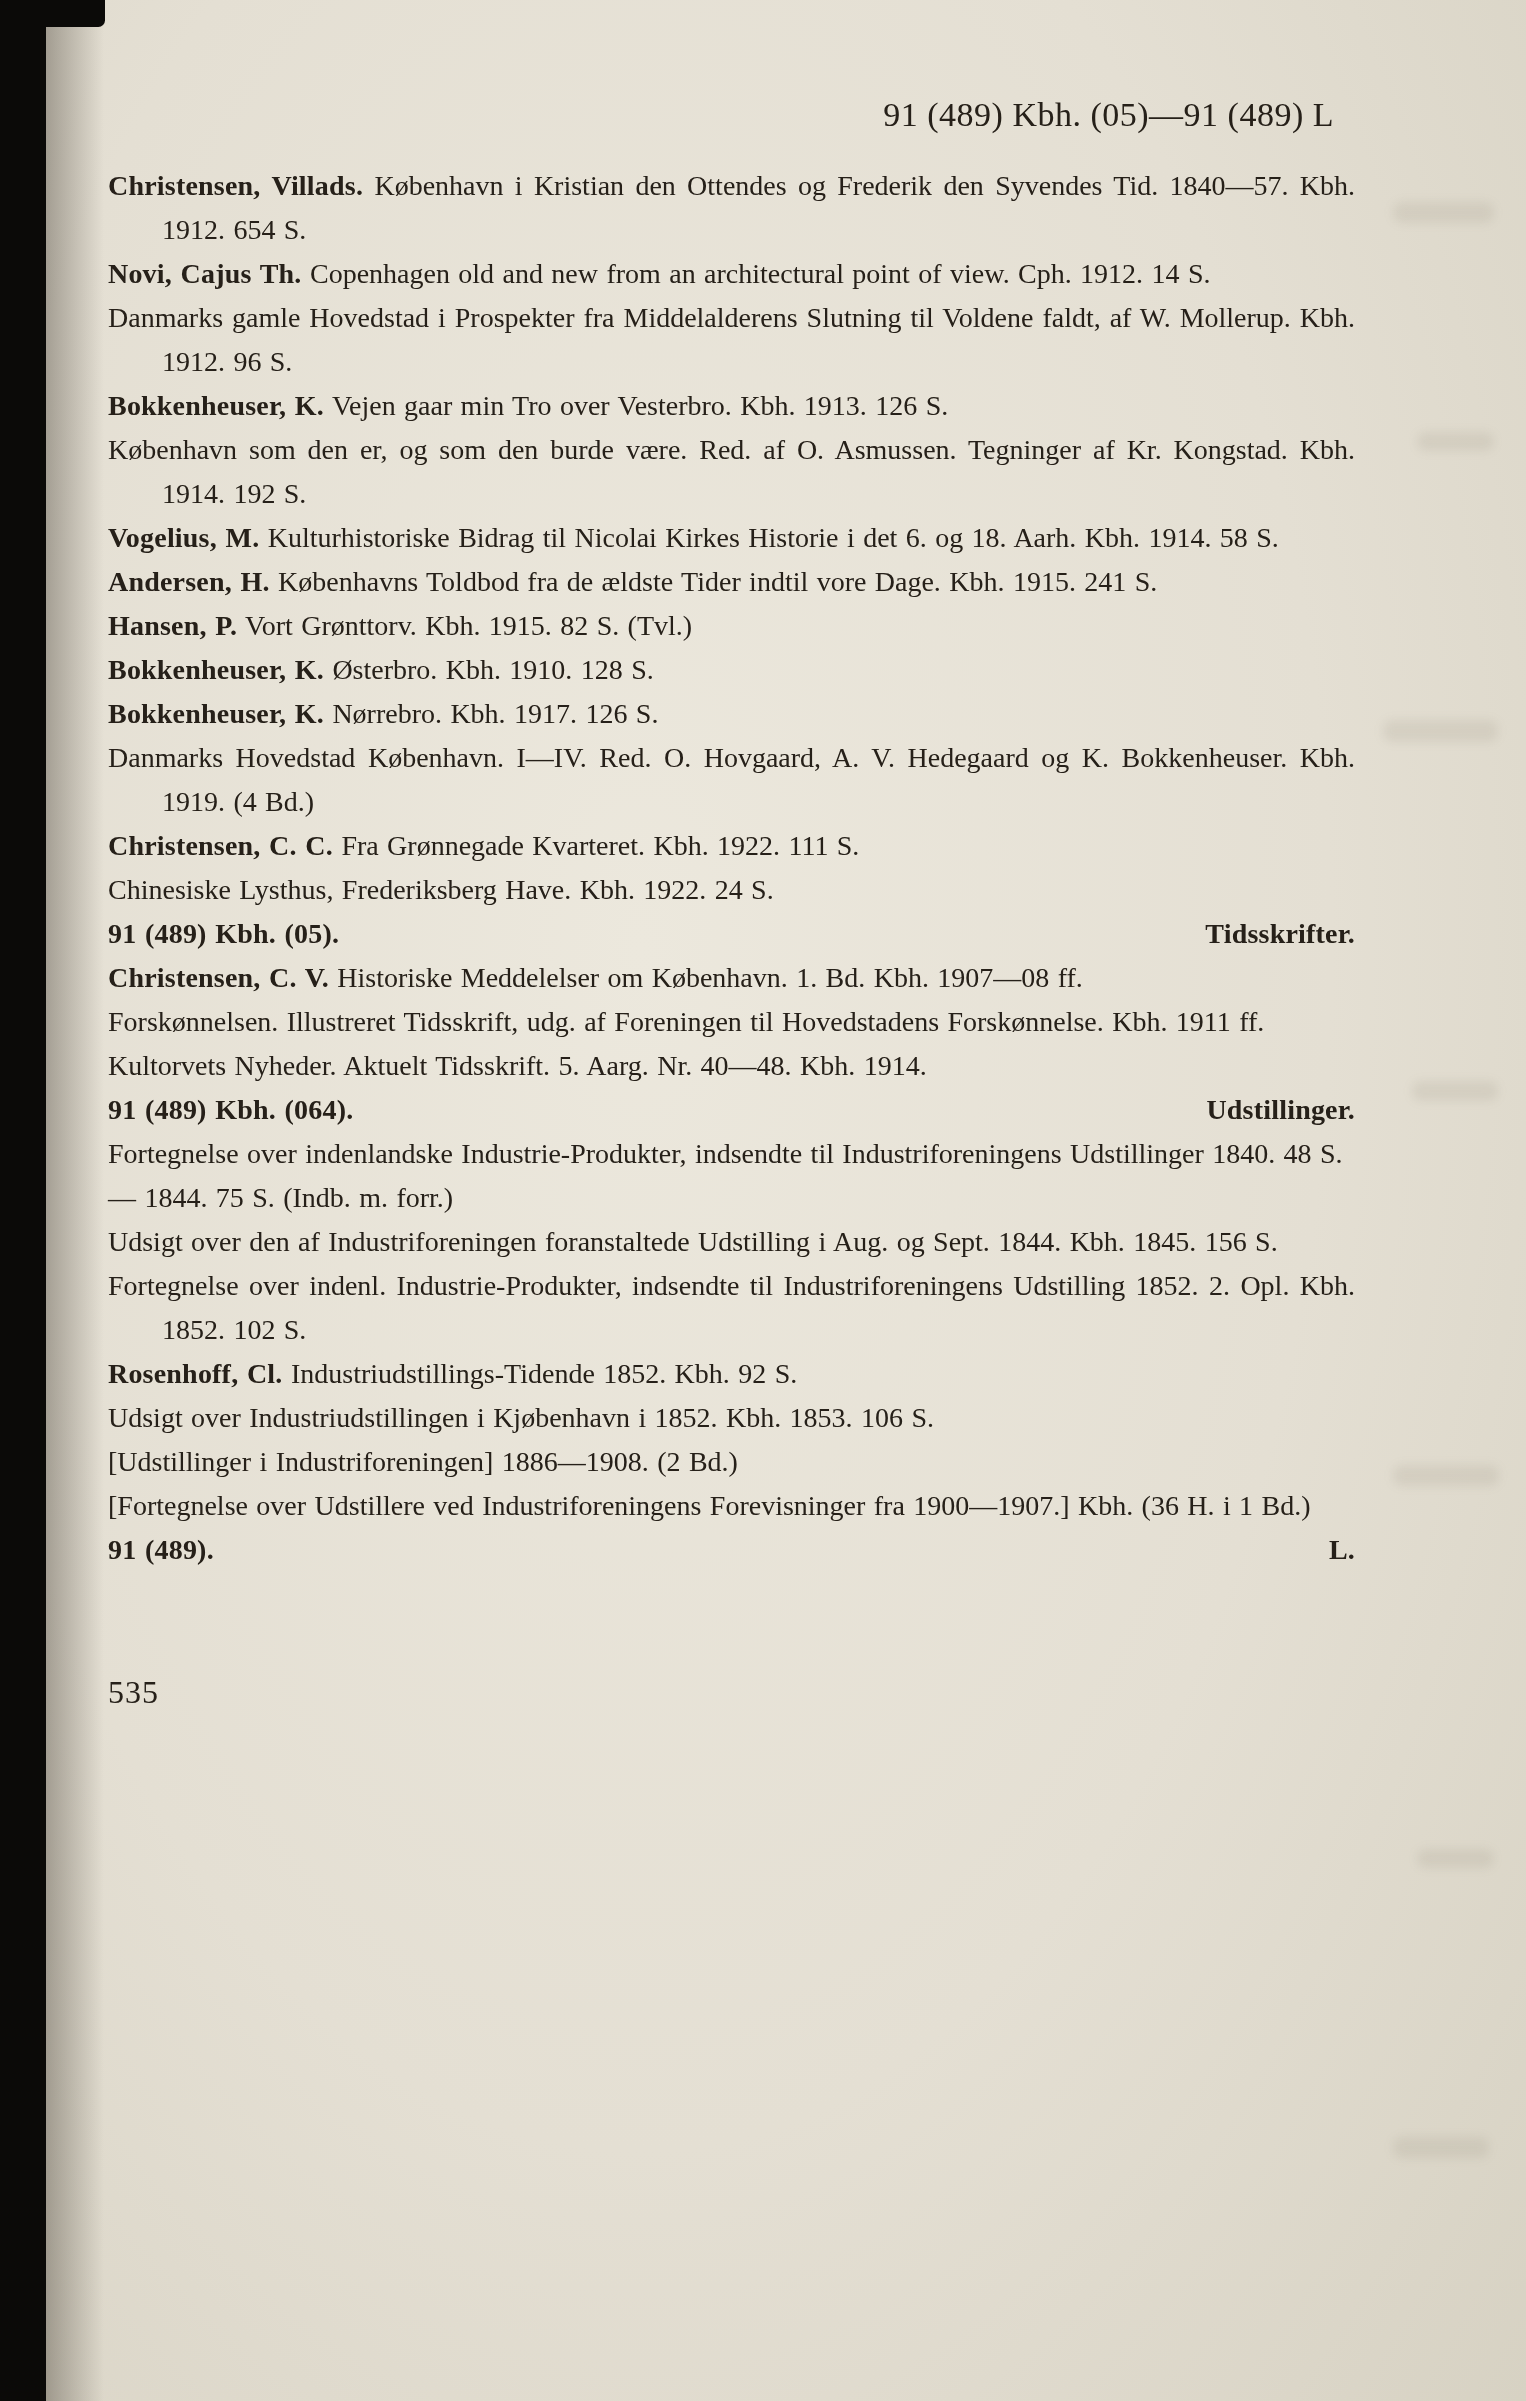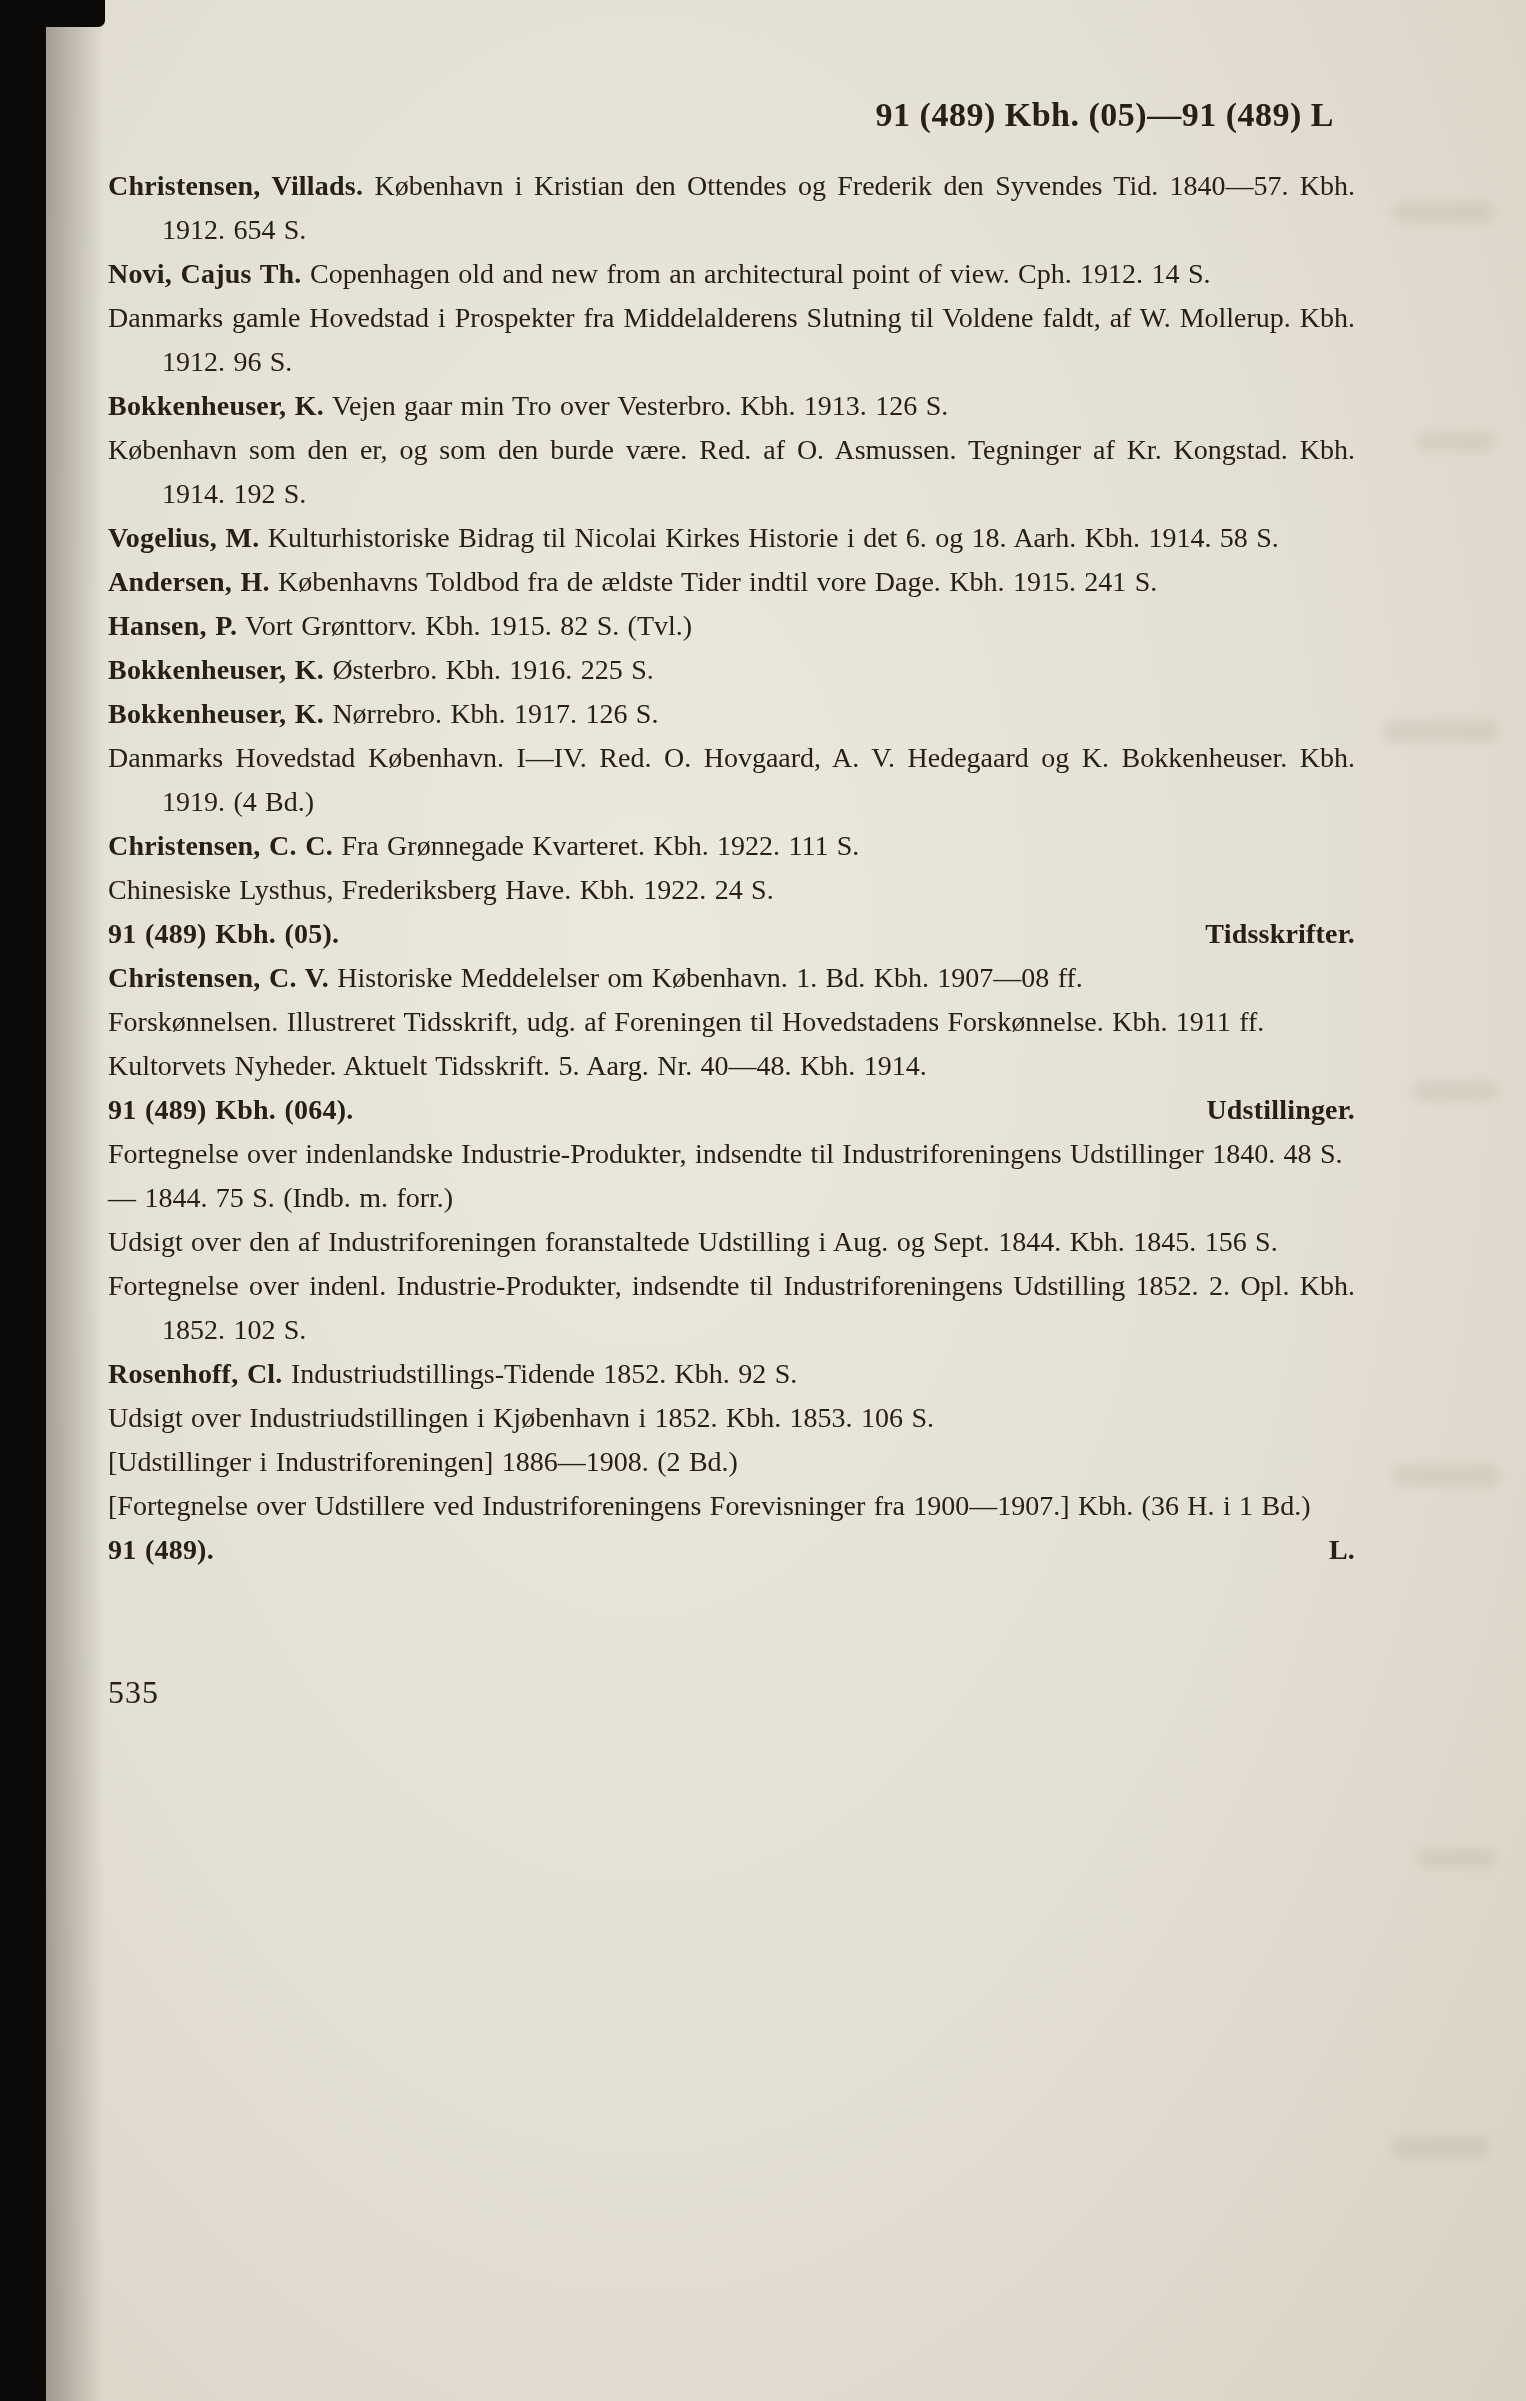--- a/index.html
+++ b/index.html
@@ -42,7 +42,7 @@
     width: 1247px;
   }
   .running-header {
-    font-weight: 700;
+    font-weight: 400;
     font-size: 34px;
     line-height: 42px;
     text-align: right;

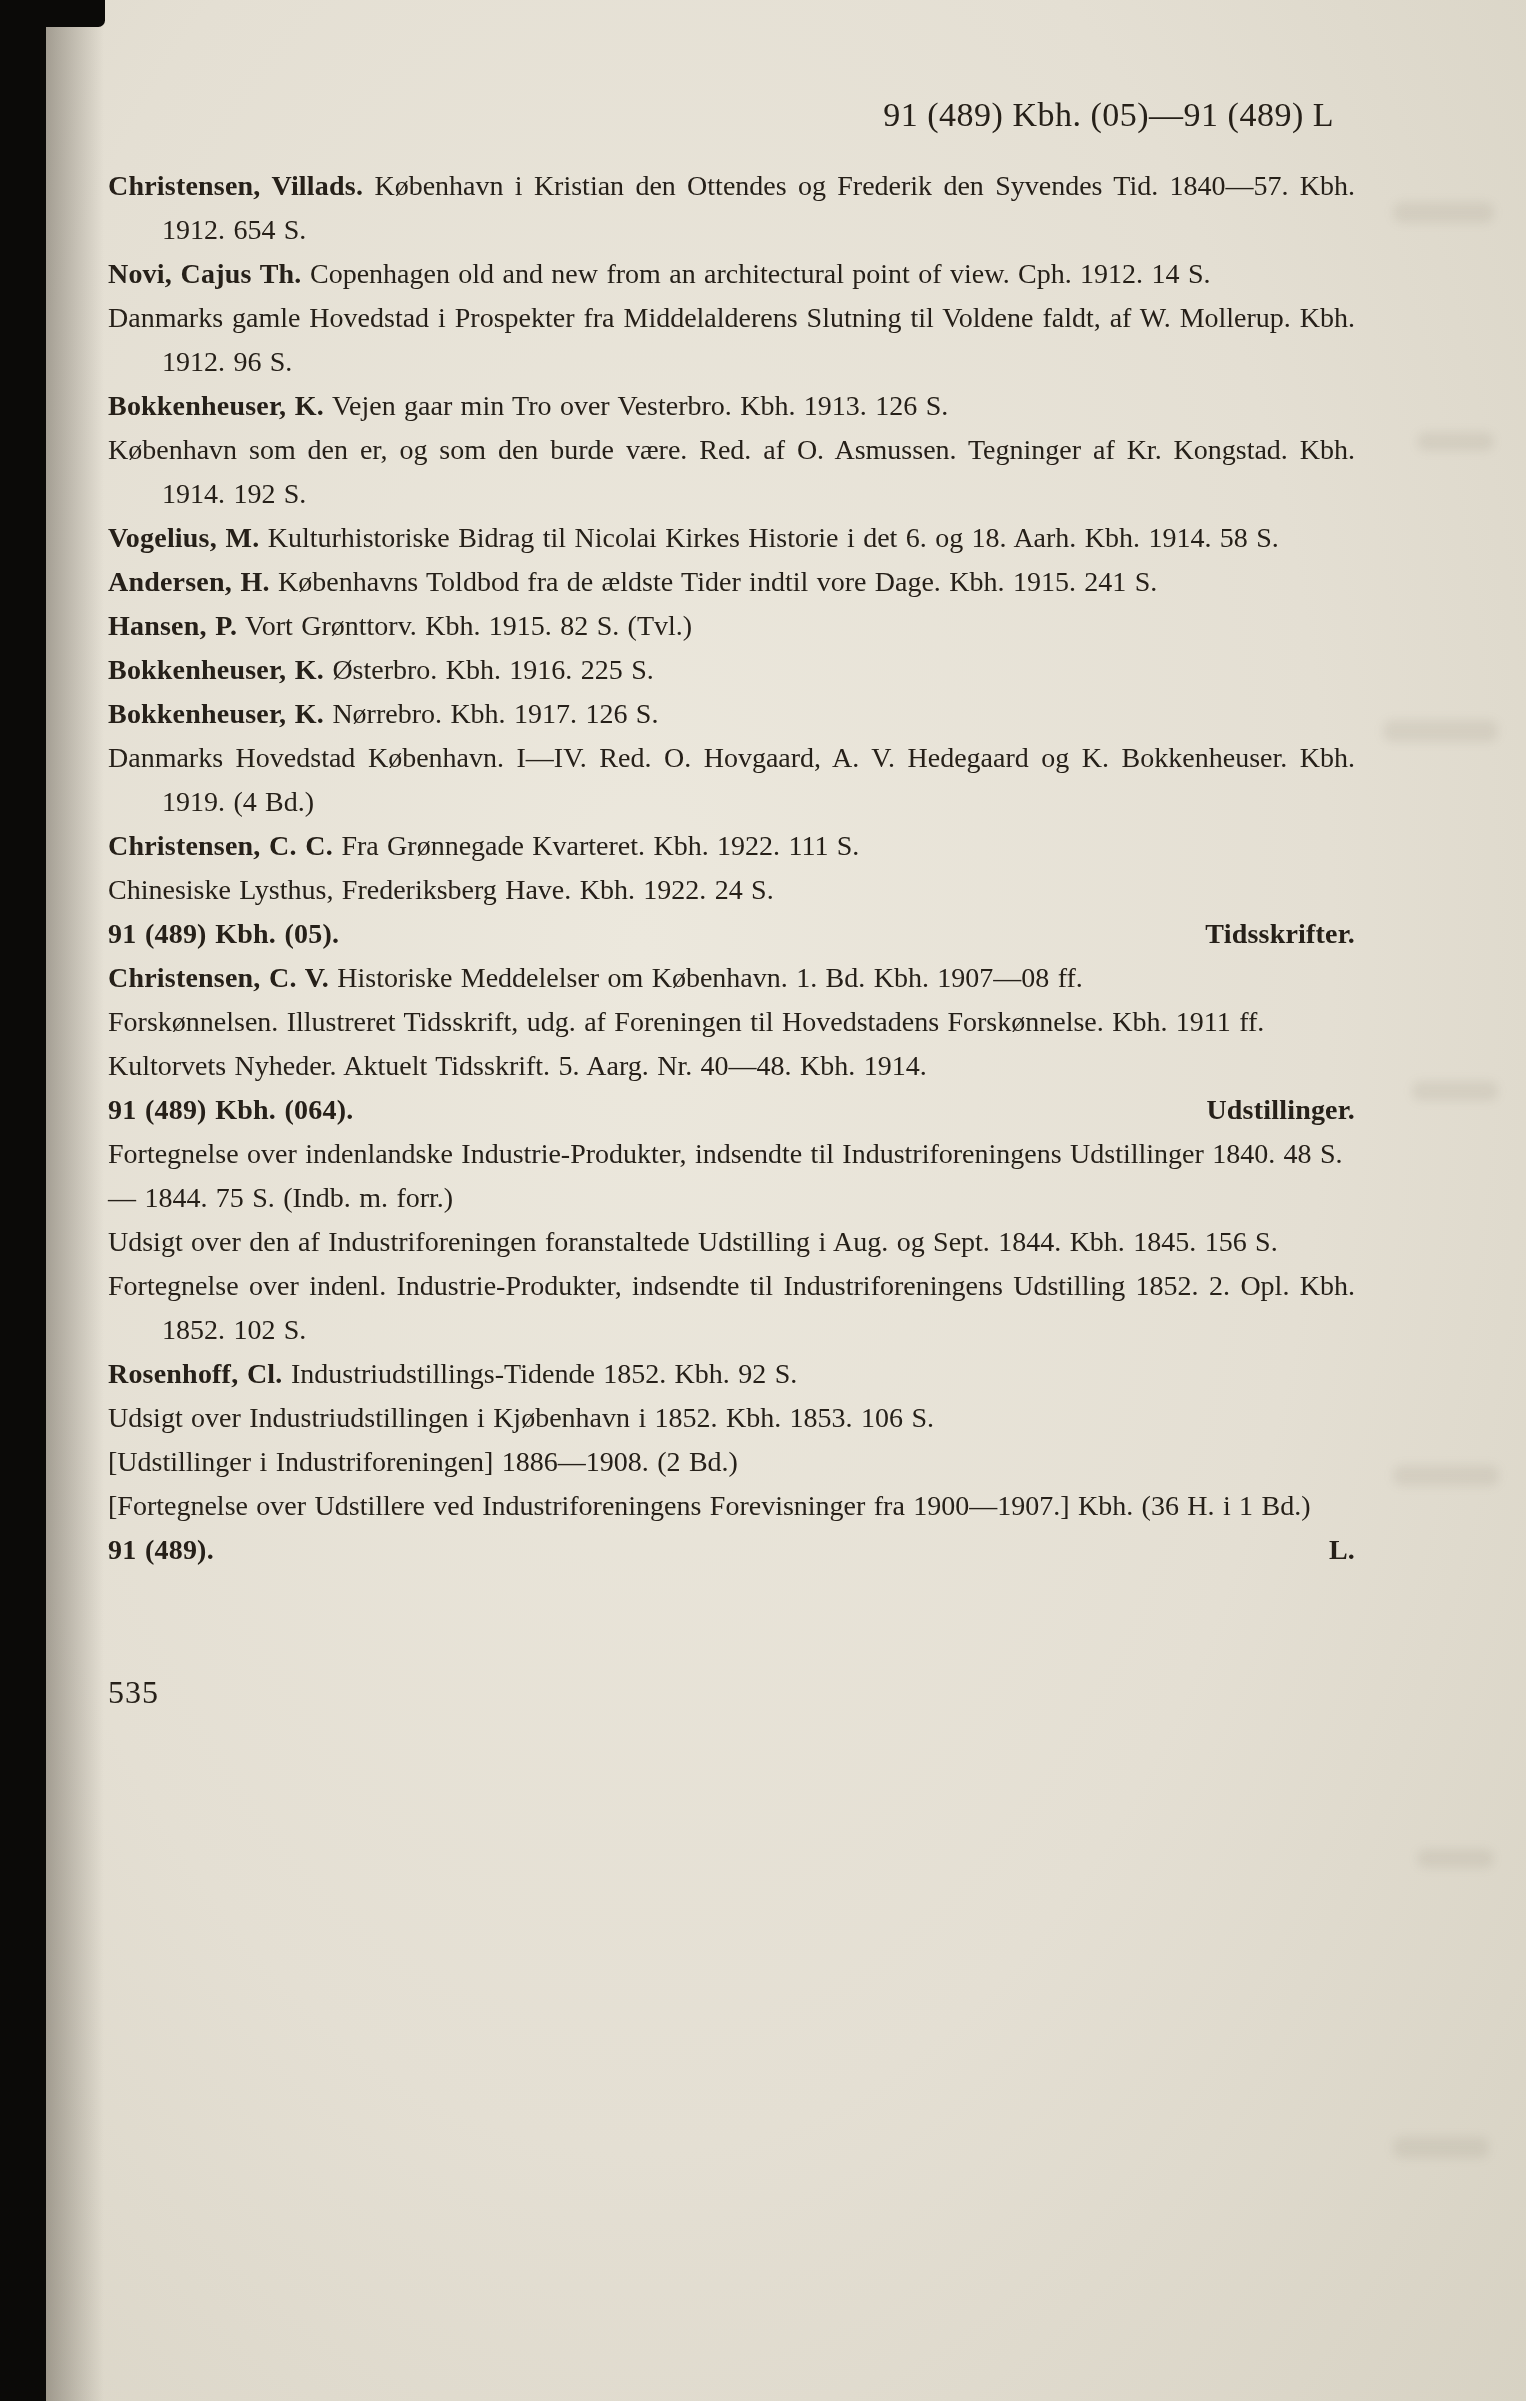--- a/index.html
+++ b/index.html
@@ -121,7 +121,7 @@
 
       <p class="entry"><b>Hansen, P.</b> <span>Vort Grønttorv. Kbh. 1915. 82 S. (Tvl.)</span></p>
 
-      <p class="entry"><b>Bokkenheuser, K.</b> <span>Østerbro. Kbh. 1916. 225 S.</span></p>
+      <p class="entry"><b>Bokkenheuser, K.</b> <span>Østerbro. Kbh. 1910. 128 S.</span></p>
 
       <p class="entry"><b>Bokkenheuser, K.</b> <span>Nørrebro. Kbh. 1917. 126 S.</span></p>
 

